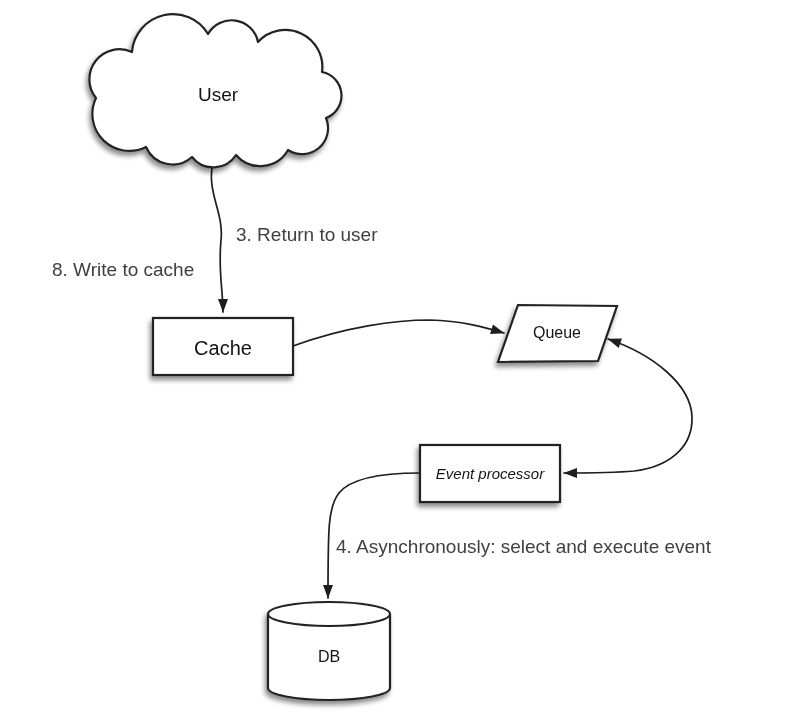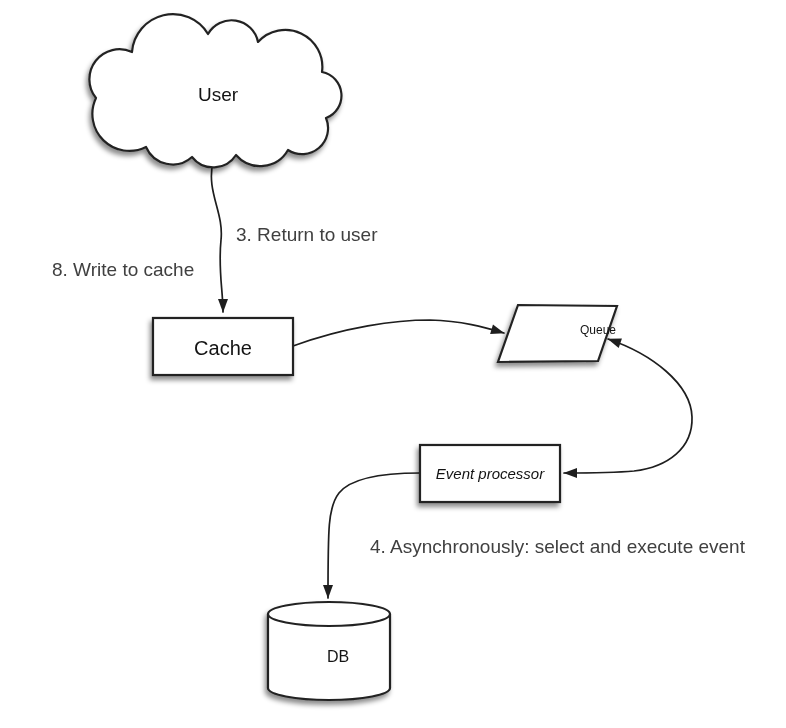--- a/index.html
+++ b/index.html
@@ -31,7 +31,7 @@
   }
   .node-label.user  { left: 118px; top: 84px;  width: 200px; font-size: 19px; }
   .node-label.cache { left: 153px; top: 337px; width: 140px; font-size: 20px; }
-  .node-label.queue { left: 498px; top: 324px; width: 118px; font-size: 12px; text-align: right; }
+  .node-label.queue { left: 498px; top: 324px; width: 118px; font-size: 16px; }
   .node-label.ep    { left: 420px; top: 465px; width: 140px; font-size: 15px; font-style: italic; }
   .node-label.db    { left: 269px; top: 648px; width: 120px; font-size: 16px; padding-left: 9px; }
   .annotation {

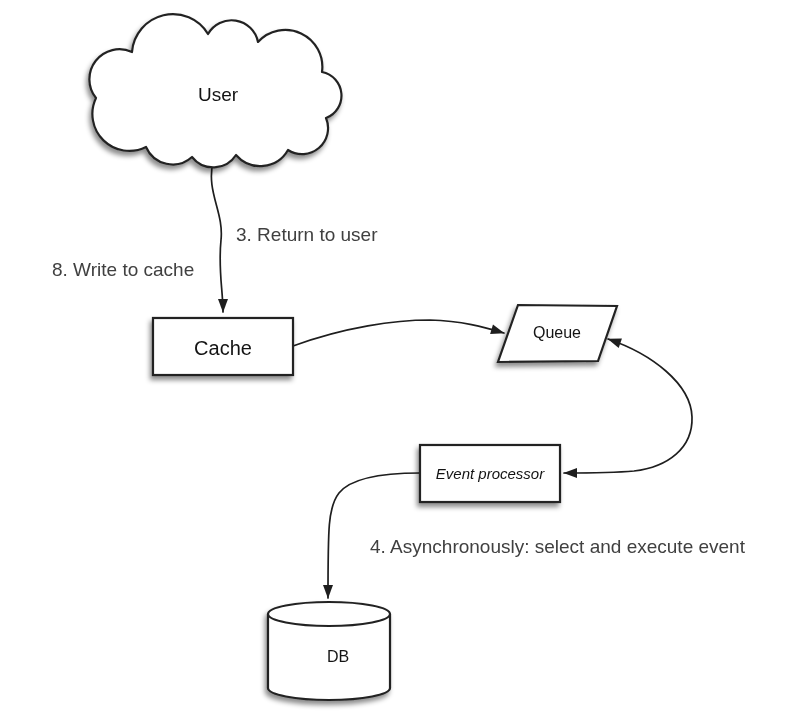--- a/index.html
+++ b/index.html
@@ -45,7 +45,7 @@
   .annotation.step1 { left: 52px;  top: 260px; }
   .annotation.step3 { left: 236px; top: 225px; }
   .annotation.step2 { left: 298px; top: 281px; }
-  .annotation.step4 { left: 370px; top: 537px; }
+  .annotation.step4 { left: 336px; top: 537px; }
 </style>
 </head>
 <body>

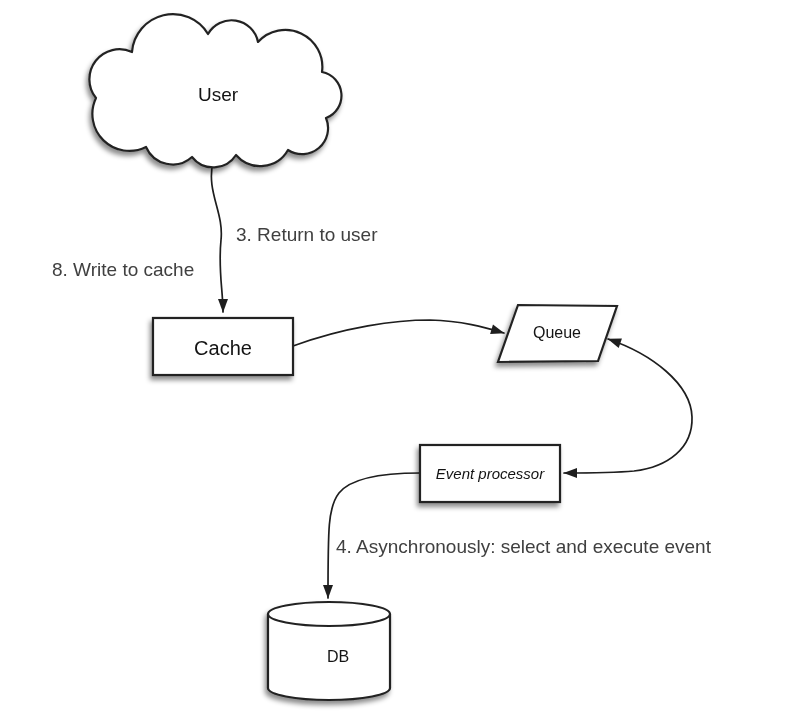--- a/index.html
+++ b/index.html
@@ -33,7 +33,7 @@
   .node-label.cache { left: 153px; top: 337px; width: 140px; font-size: 20px; }
   .node-label.queue { left: 498px; top: 324px; width: 118px; font-size: 16px; }
   .node-label.ep    { left: 420px; top: 465px; width: 140px; font-size: 15px; font-style: italic; }
-  .node-label.db    { left: 269px; top: 648px; width: 120px; font-size: 16px; padding-left: 9px; }
+  .node-label.db    { left: 269px; top: 648px; width: 120px; font-size: 16px; }
   .annotation {
     position: absolute;
     color: #404040;

